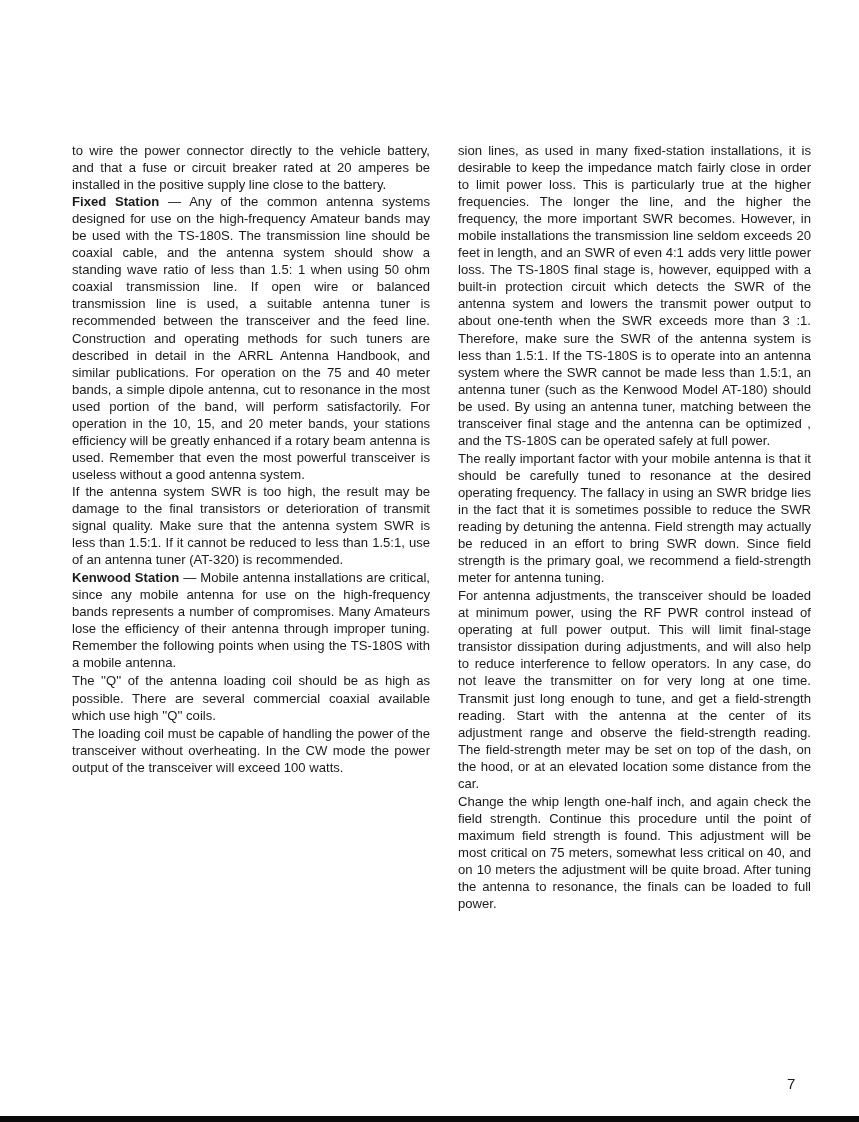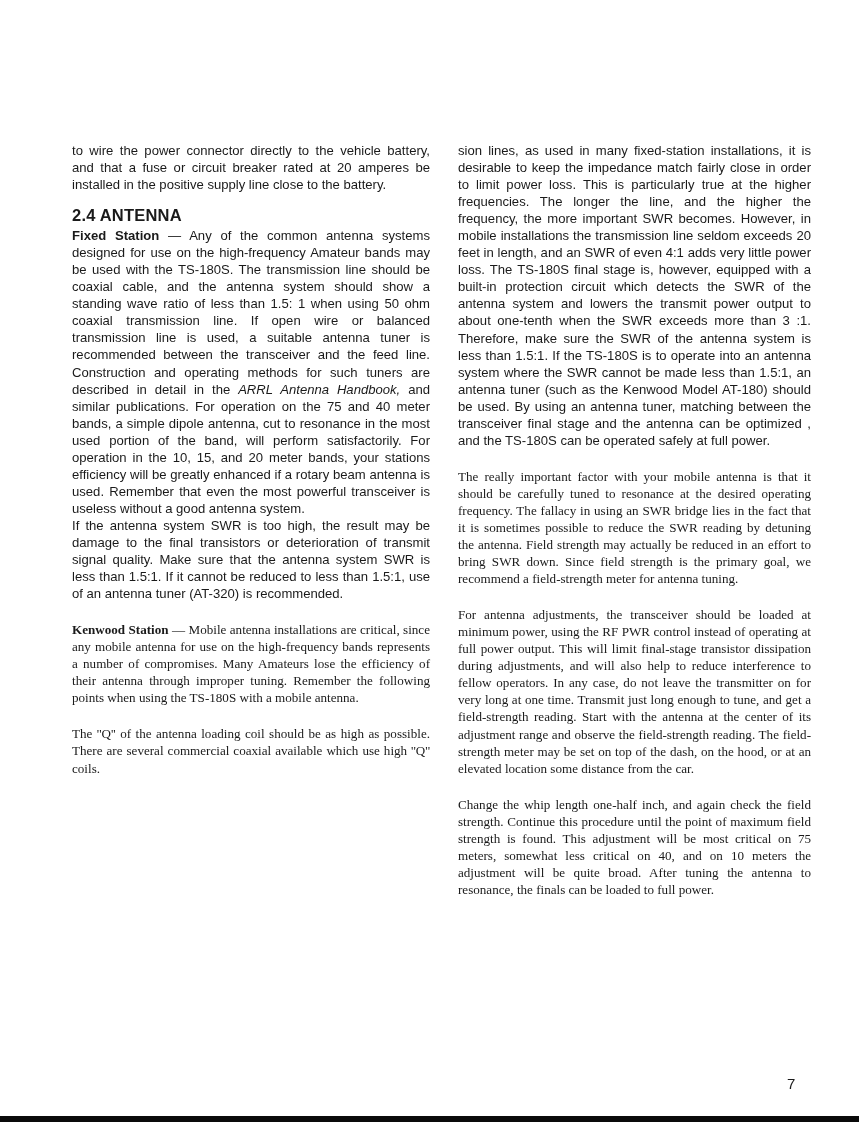--- a/index.html
+++ b/index.html
@@ -50,7 +50,6 @@
 <div class="col col-left">
   <p>to wire the power connector directly to the vehicle battery, and that a fuse or circuit breaker rated at 20 amperes be installed in the positive supply line close to the battery.</p>
 
-  <div class="heading">2.4 ANTENNA</div>
 
   <p><span class="lead">Fixed Station</span><span> — </span><span>Any of the common antenna systems designed for use on the high-frequency Amateur bands may be used with the TS-180S. The transmission line should be coaxial cable, and the antenna system should show a standing wave ratio of less than 1.5: 1 when using 50 ohm coaxial transmission line. If open wire or balanced transmission line is used, a suitable antenna tuner is recommended between the transceiver and the feed line. Construction and operating methods for such tuners are described in detail in the </span><span class="ital">ARRL Antenna Handbook,</span><span> and similar publications. For operation on the 75 and 40 meter bands, a simple dipole antenna, cut to resonance in the most used portion of the band, will perform satisfactorily. For operation in the 10, 15, and 20 meter bands, your stations efficiency will be greatly enhanced if a rotary beam antenna is used. Remember that even the most powerful transceiver is useless without a good antenna system.</span></p>
 

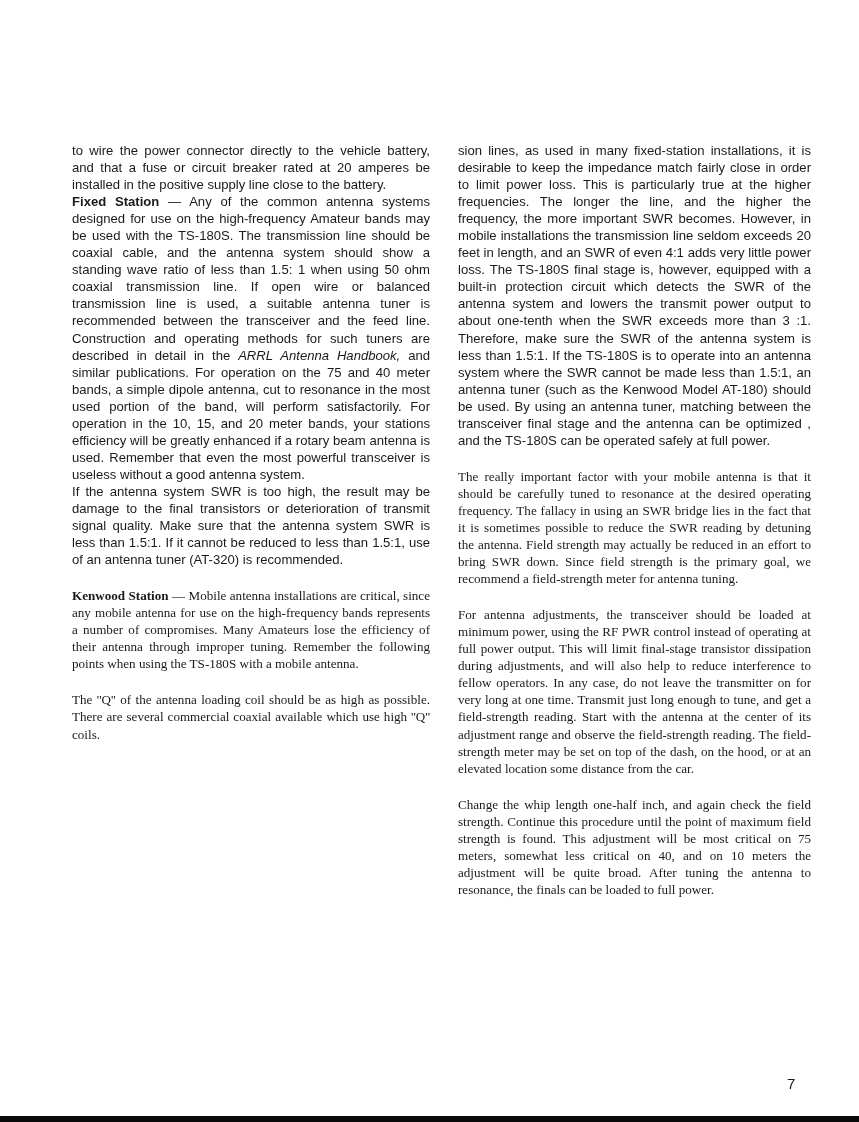--- a/index.html
+++ b/index.html
@@ -27,7 +27,7 @@
     letter-spacing: 0.2px;
   }
   .lead { font-weight: bold; }
-  .ital { font-style: italic; }
+  .ital { }
   .page-number {
     position: absolute;
     left: 787px;

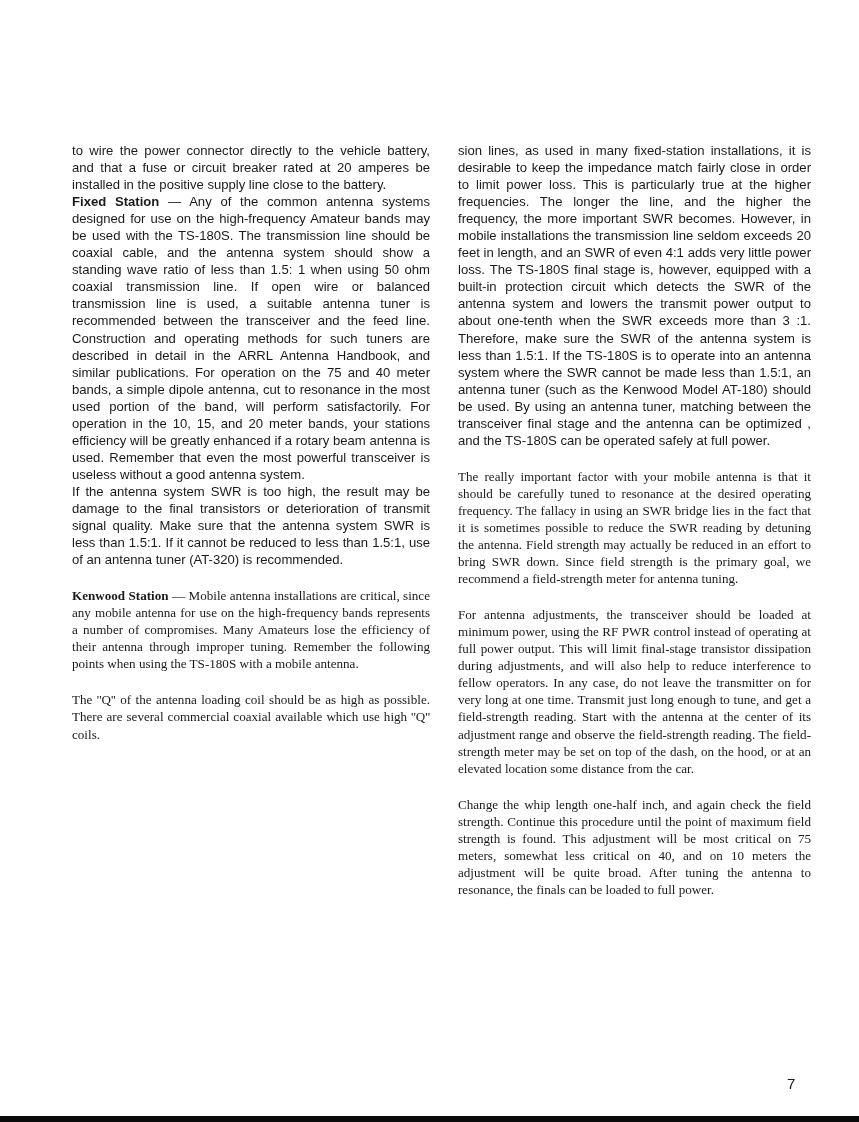--- a/index.html
+++ b/index.html
@@ -17,7 +17,7 @@
   .col-left { left: 72px; }
   .col-right { left: 458px; width: 353px; }
   .col p { margin: 0; }
-  .col p.gap { margin-top: 19px; font-family: Liberation Serif, serif; }
+  .col p.gap { margin-top: 1px; }
   .heading {
     font-family: "Liberation Sans", sans-serif;
     font-weight: bold;

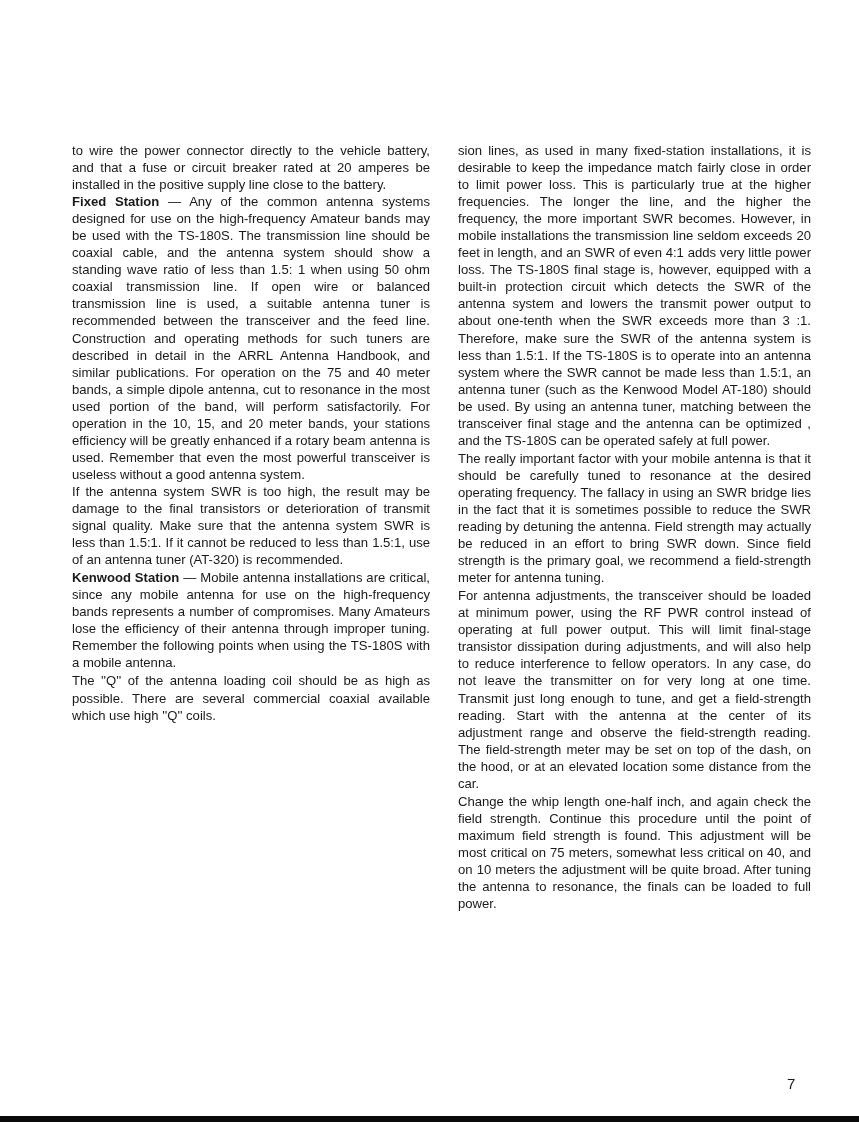--- a/index.html
+++ b/index.html
@@ -59,6 +59,7 @@
 
   <p class="gap">The ''Q'' of the antenna loading coil should be as high as possible. There are several commercial coaxial available which use high ''Q'' coils.</p>
 
+  <p class="gap">The loading coil must be capable of handling the power of the transceiver without overheating. In the CW mode the power output of the transceiver will exceed 100 watts.</p>
 
 </div>
 

